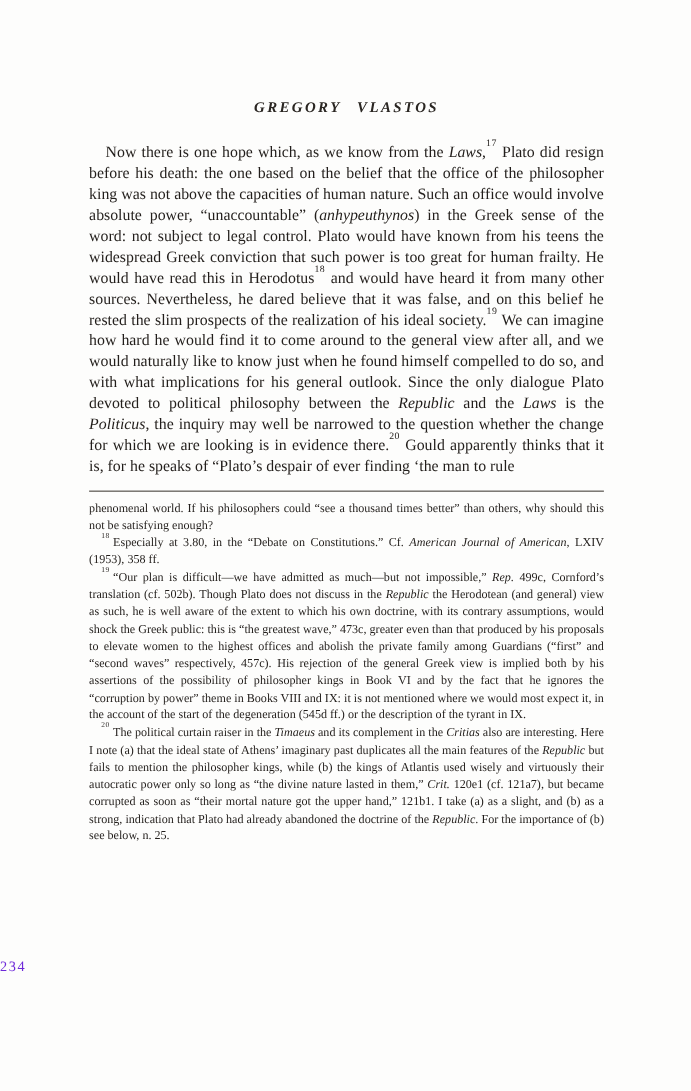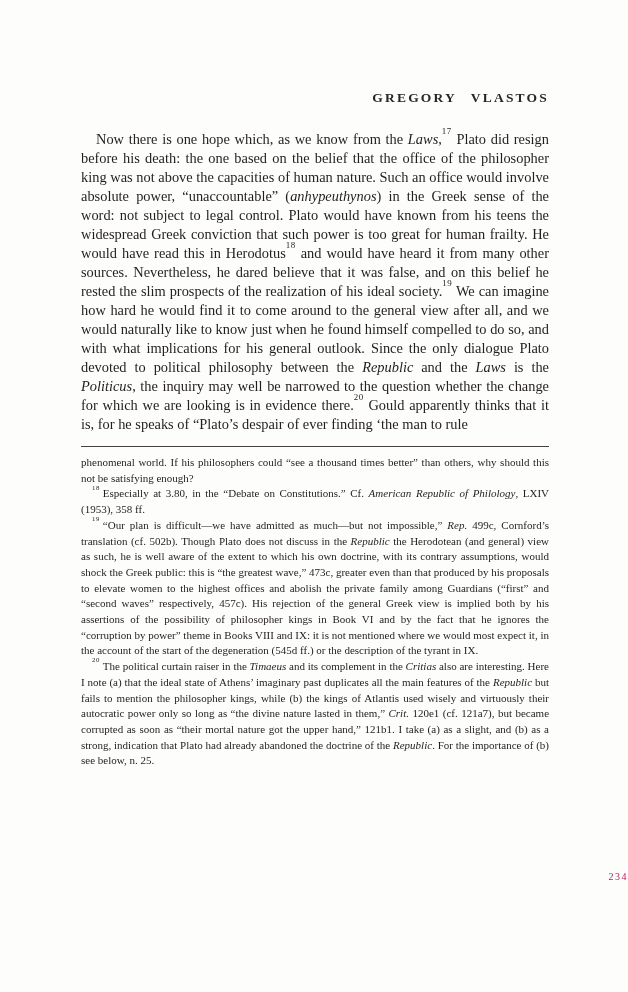--- a/index.html
+++ b/index.html
@@ -23,7 +23,8 @@
     width: 468px;
   }
   .running-header {
-    text-align: right;
+    text-align: center;
+    font-style: italic;
     font-size: 13.5px;
     letter-spacing: 2.2px;
     word-spacing: 9px;

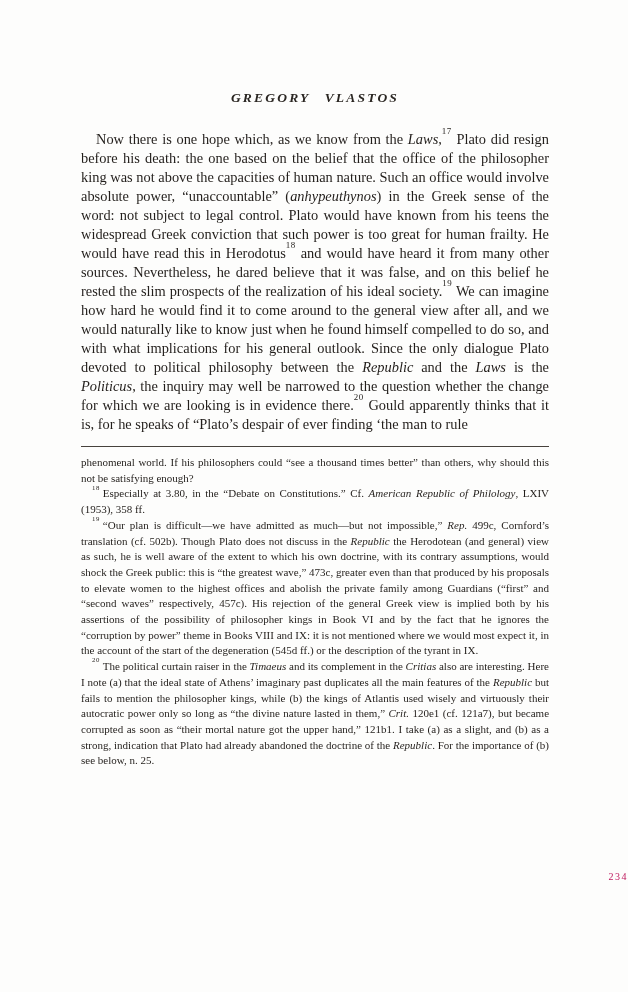--- a/index.html
+++ b/index.html
@@ -95,7 +95,7 @@
       <p class="footnote continuation">phenomenal world. If his philosophers could “see a thousand times better” than others, why should this not be satisfying enough?</p>
 
 
-      <p class="footnote"><sup class="fn-num">18</sup><span>Especially at 3.80, in the “Debate on Constitutions.” Cf. <i>American Republic of Philology</i>, LXIV (1953), 358 ff.</span></p>
+      <p class="footnote"><sup class="fn-num">18</sup><span>Especially at 3.80, in the “Debate on Constitutions.” Cf. <i>American Journal of American</i>, LXIV (1953), 358 ff.</span></p>
 
       <p class="footnote"><sup class="fn-num">19</sup><span>“Our plan is difficult—we have admitted as much—but not impossible,” <i>Rep.</i> 499c, Cornford’s translation (cf. 502b). Though Plato does not discuss in the <i>Republic</i> the Herodotean (and general) view as such, he is well aware of the extent to which his own doctrine, with its contrary assumptions, would shock the Greek public: this is “the greatest wave,” 473c, greater even than that produced by his proposals to elevate women to the highest offices and abolish the private family among Guardians (“first” and “second waves” respectively, 457c). His rejection of the general Greek view is implied both by his assertions of the possibility of philosopher kings in Book VI and by the fact that he ignores the “corruption by power” theme in Books VIII and IX: it is not mentioned where we would most expect it, in the account of the start of the degeneration (545d ff.) or the description of the tyrant in IX.</span></p>
 

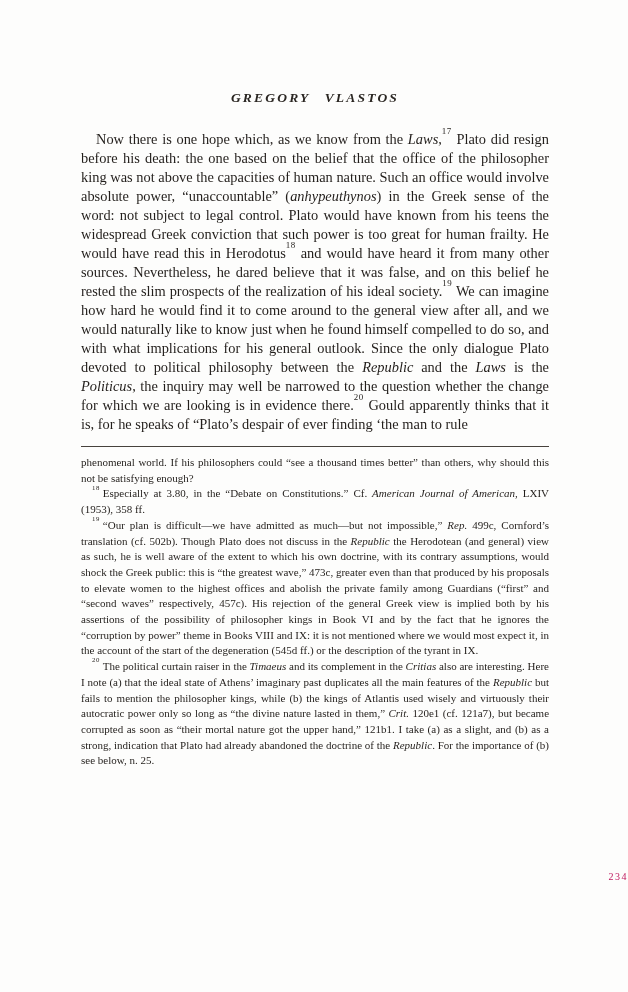--- a/index.html
+++ b/index.html
@@ -72,10 +72,10 @@
     top: 871px;
     left: 0;
     right: 0;
-    text-align: right;
-    font-size: 10px;
+    text-align: left;
+    font-size: 13px;
     letter-spacing: 1.5px;
-    color: #be185d;
+    color: #6d28d9;
   }
 </style>
 </head>

